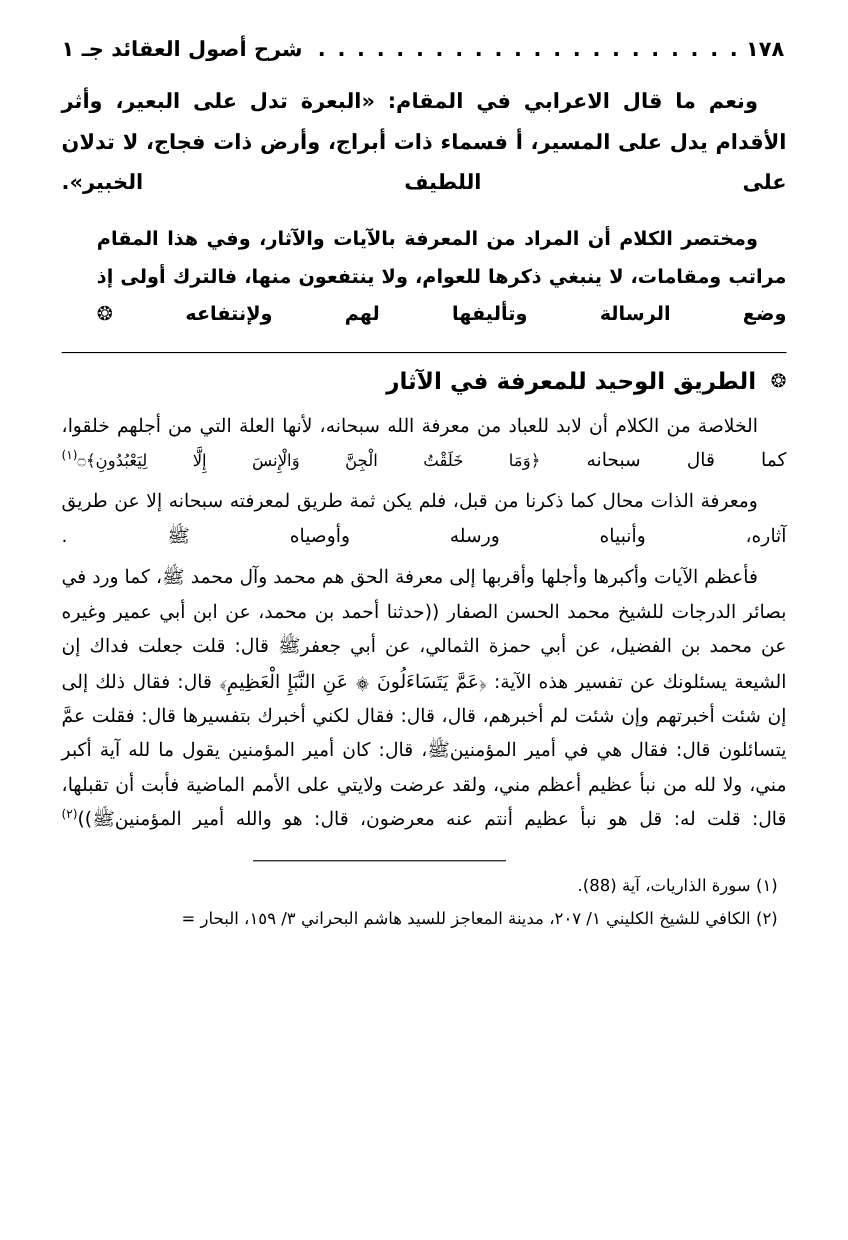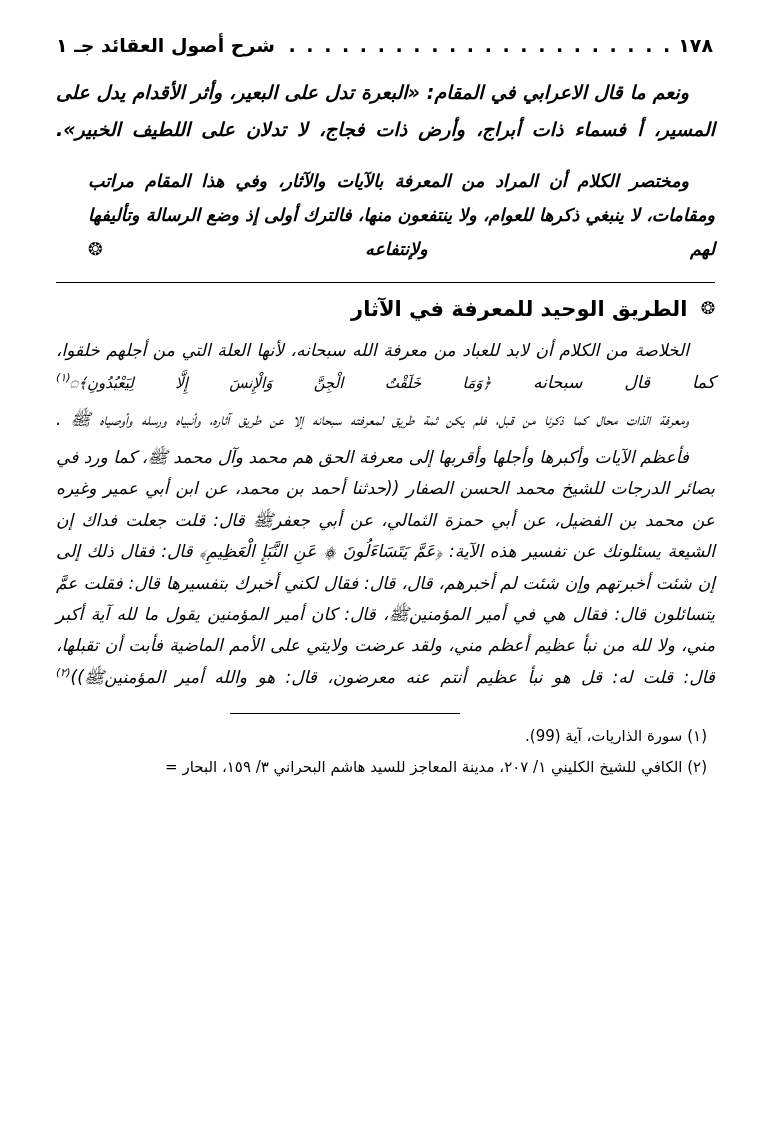--- a/index.html
+++ b/index.html
@@ -62,7 +62,6 @@
     text-align-last: justify;
     line-height: 1.95;
     margin: 0 0 6px 0;
-    font-style: italic;
   }
   .para.bold-block {
     font-weight: bold;

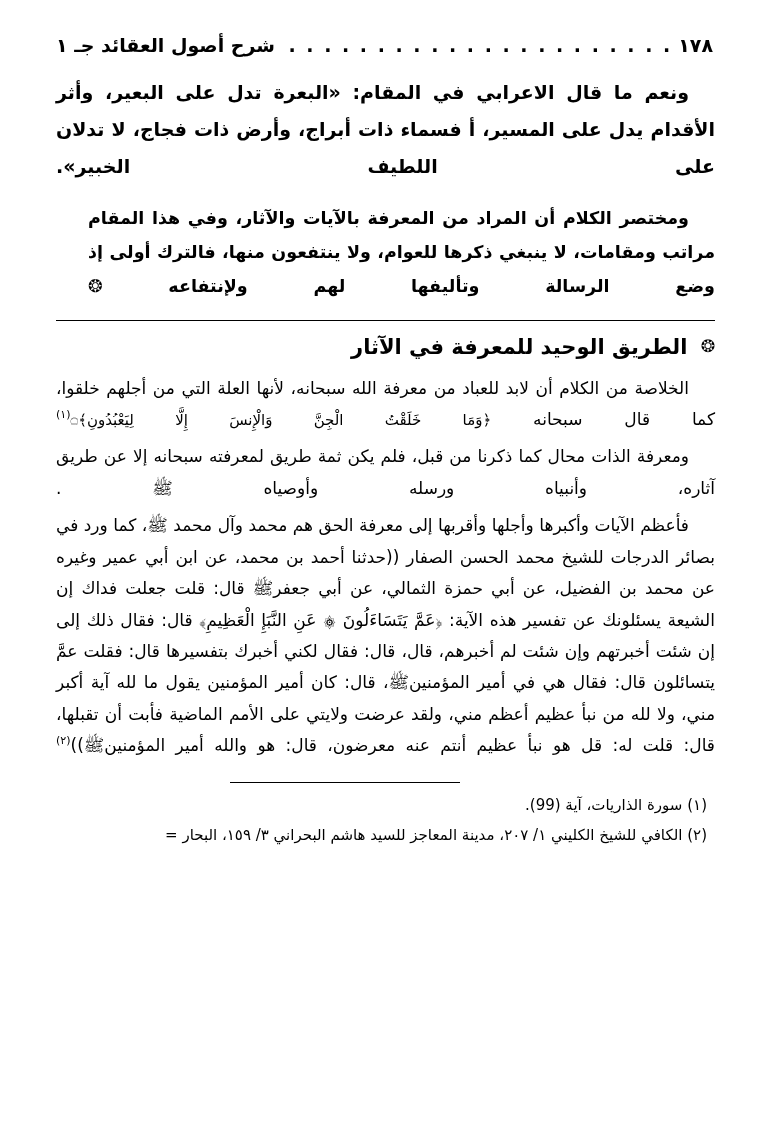--- a/index.html
+++ b/index.html
@@ -180,7 +180,7 @@
   <div class="footnotes">
     <p class="footnote">
       <span>(١)</span>
-      <span>سورة الذاريات، آية (99).</span>
+      <span>سورة الذاريات، آية (88).</span>
     </p>
     <p class="footnote">
       <span>(٢)</span>

